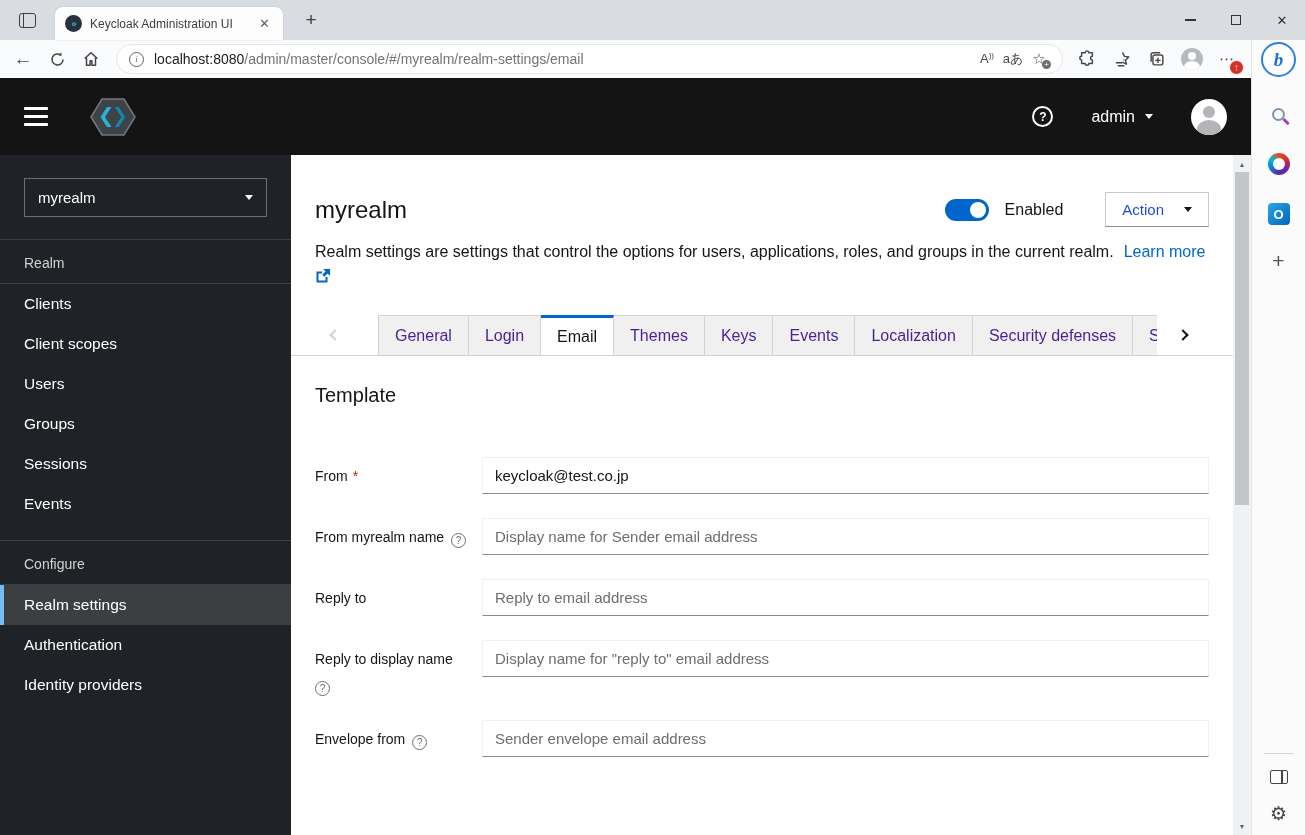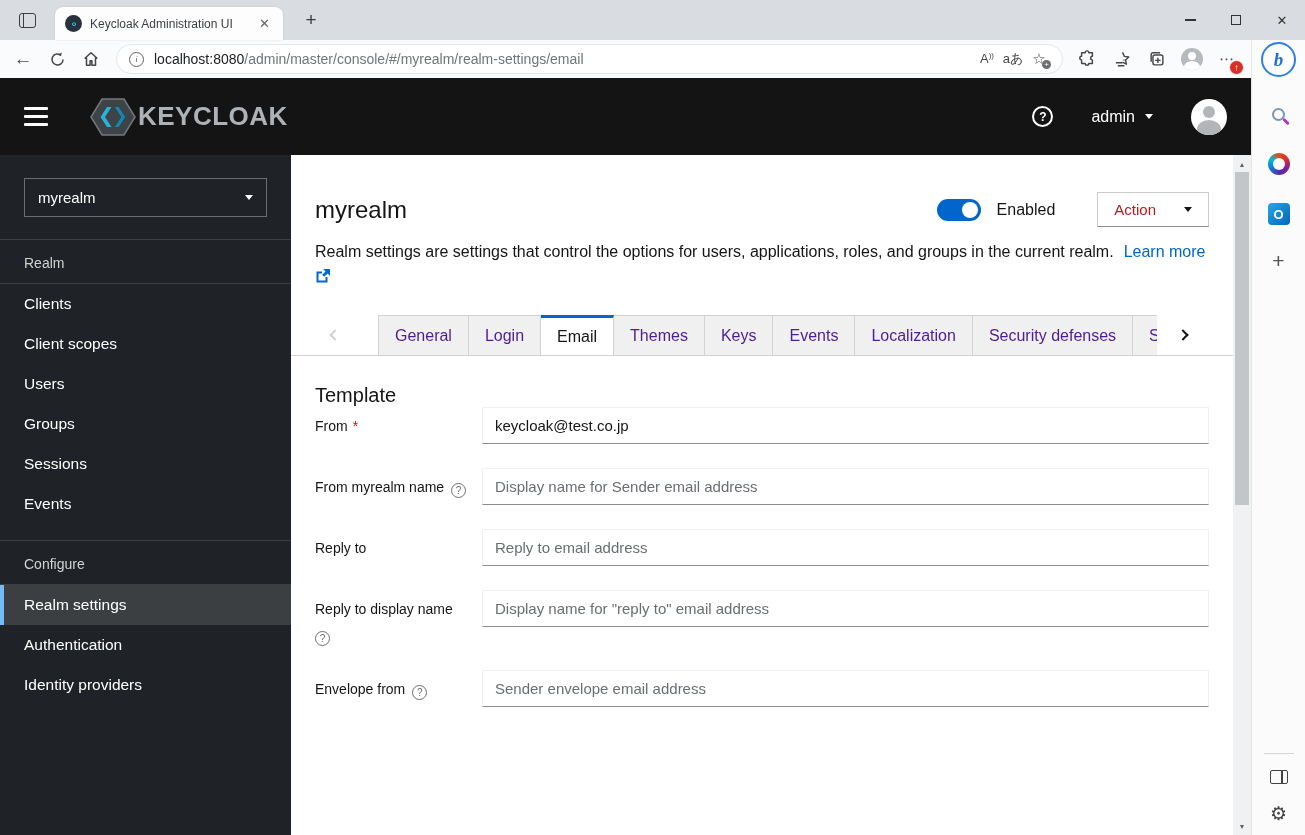--- a/index.html
+++ b/index.html
@@ -238,7 +238,6 @@
       <path d="M24.5 11 L31 21 L24.5 31 L29 31 L35.5 21 L29 11 Z" fill="#1species"></path>
       <path d="M24.5 11 L31 21 L24.5 31 L29 31 L35.5 21 L29 11 Z" fill="#1a84a6"></path>
     </svg>
-    <span class="kc-logo-text">KEYCLOAK</span>
   </div>
   <div class="kc-header-right">
     <div class="help-circle">?</div>

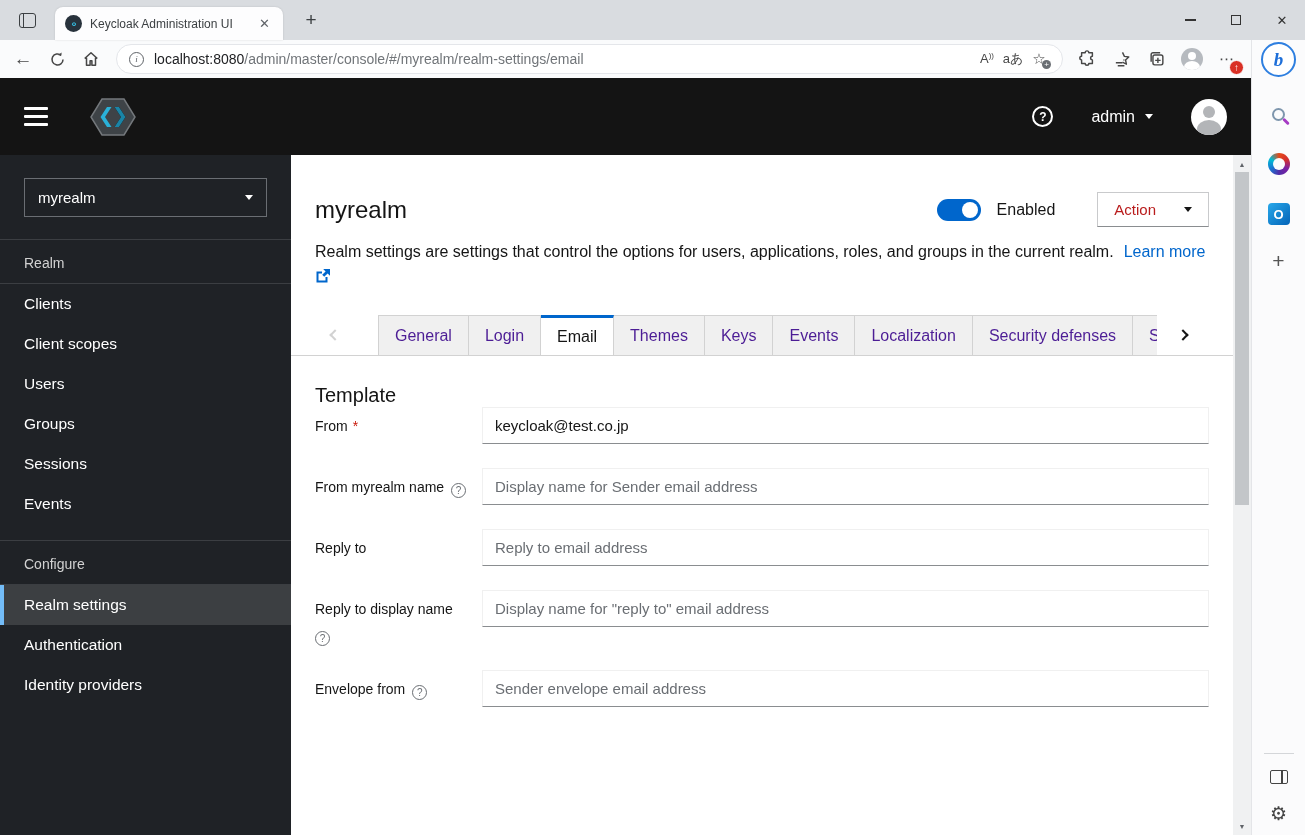--- a/index.html
+++ b/index.html
@@ -91,7 +91,7 @@
   .switch { width:44px; height:22px; border-radius:11px; background:#0066cc; position:relative; }
   .switch::after { content:''; position:absolute; right:3px; top:3px; width:16px; height:16px; border-radius:50%; background:#fff; }
   .switch-label { font-size:16px; color:#151515; margin-left:16px; }
-  .action-btn { margin-left:42px; height:35px; background:#fff; border:1px solid #c9cacc; border-bottom-color:#8a8d90; padding:0 16px; font-size:15px; color:#b91c1c; display:flex; align-items:center; gap:28px; font-family:inherit; }
+  .action-btn { margin-left:42px; height:35px; background:#fff; border:1px solid #c9cacc; border-bottom-color:#8a8d90; padding:0 16px; font-size:15px; color:#1d4ed8; display:flex; align-items:center; gap:20px; font-family:inherit; }
   .page-desc { margin-top:13px; font-size:16px; color:#151515; line-height:1.45; max-width:896px; }
   .learn-more { color:#0066cc; text-decoration:none; margin-left:10px; white-space:nowrap; }
   .ext-link-row { margin-top:5px; }

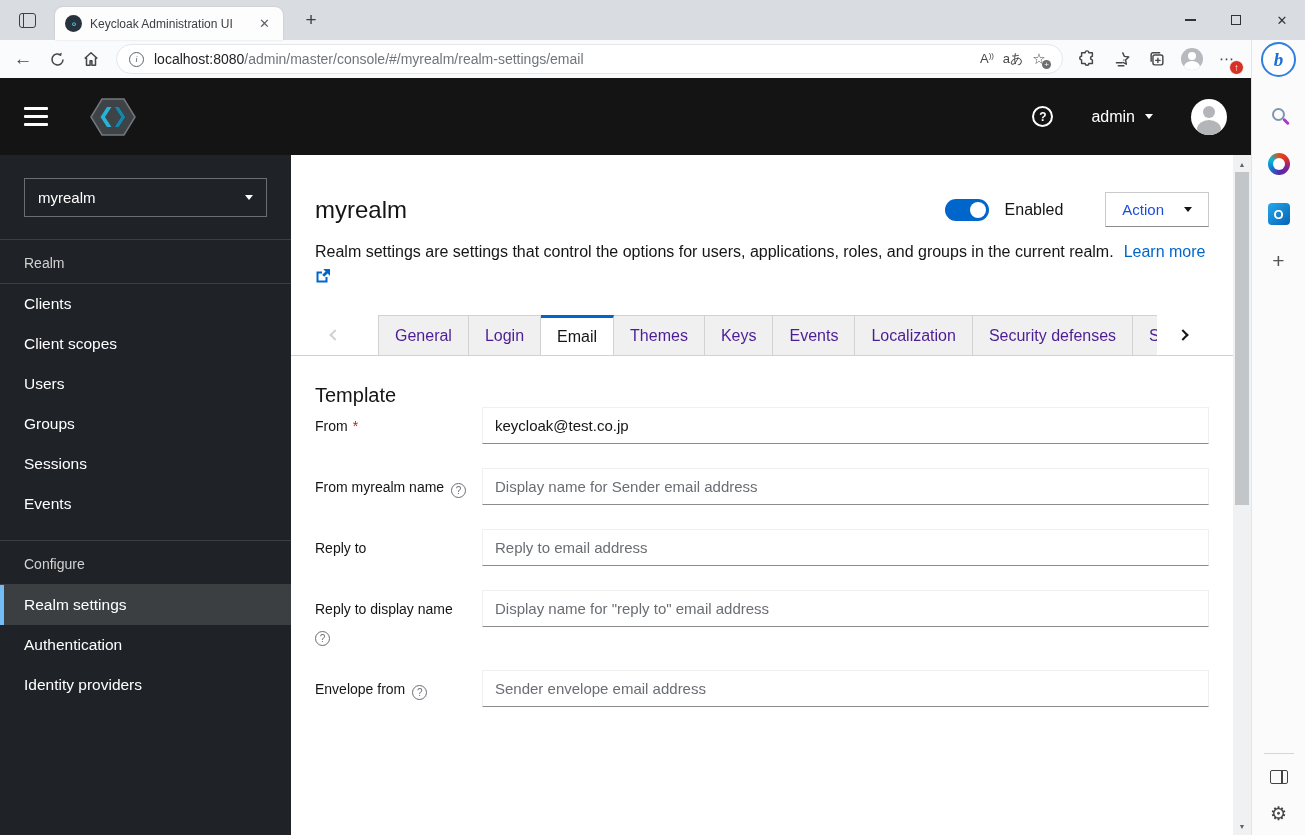--- a/index.html
+++ b/index.html
@@ -111,7 +111,7 @@
 
   
   .section-title { margin-top:28px; font-size:20px; font-weight:500; color:#151515; }
-  .kc-form { }
+  .kc-form { margin-top:50px; }
   .field-row { display:flex; margin-bottom:24px; }
   .field-label-cell { width:167px; flex:none; padding-top:10px; font-size:14px; font-weight:500; color:#151515; line-height:1.3; padding-right:10px; }
   .req { color:#c9190b; margin-left:5px; }

